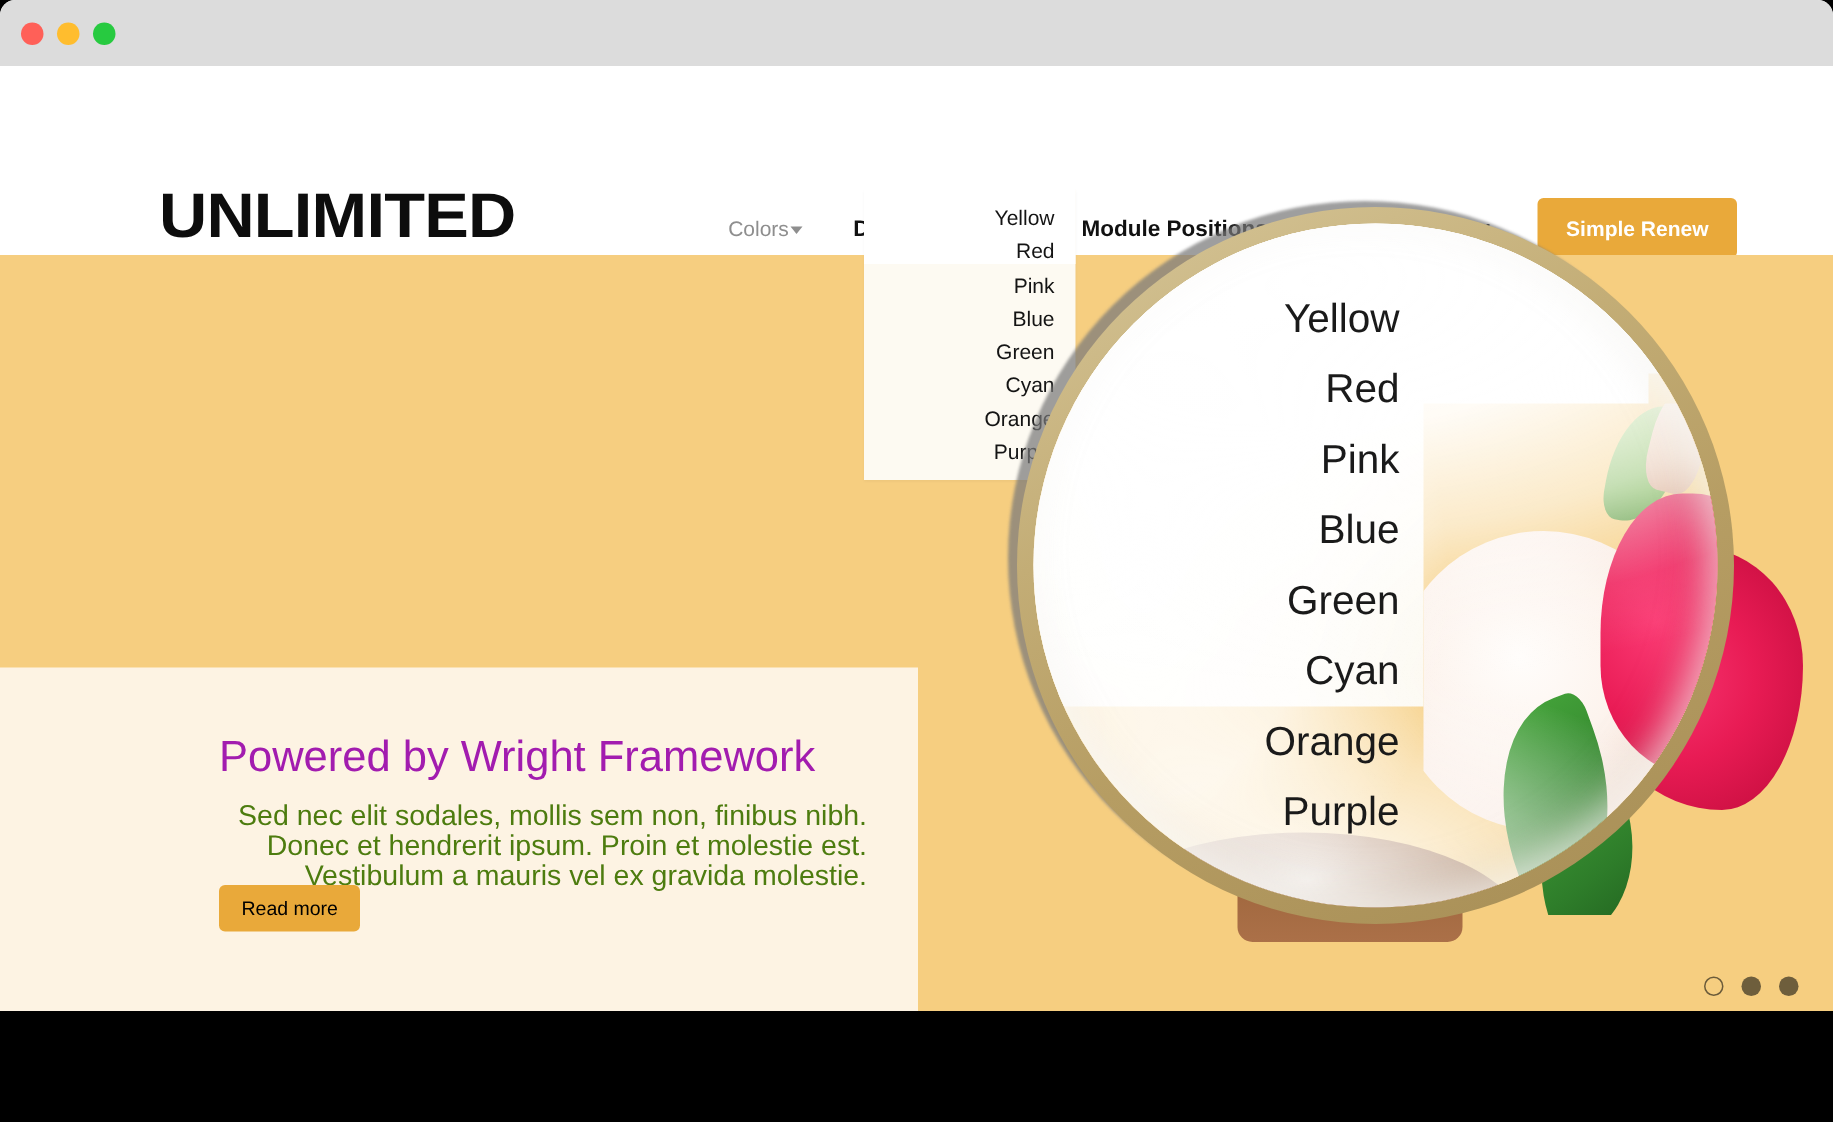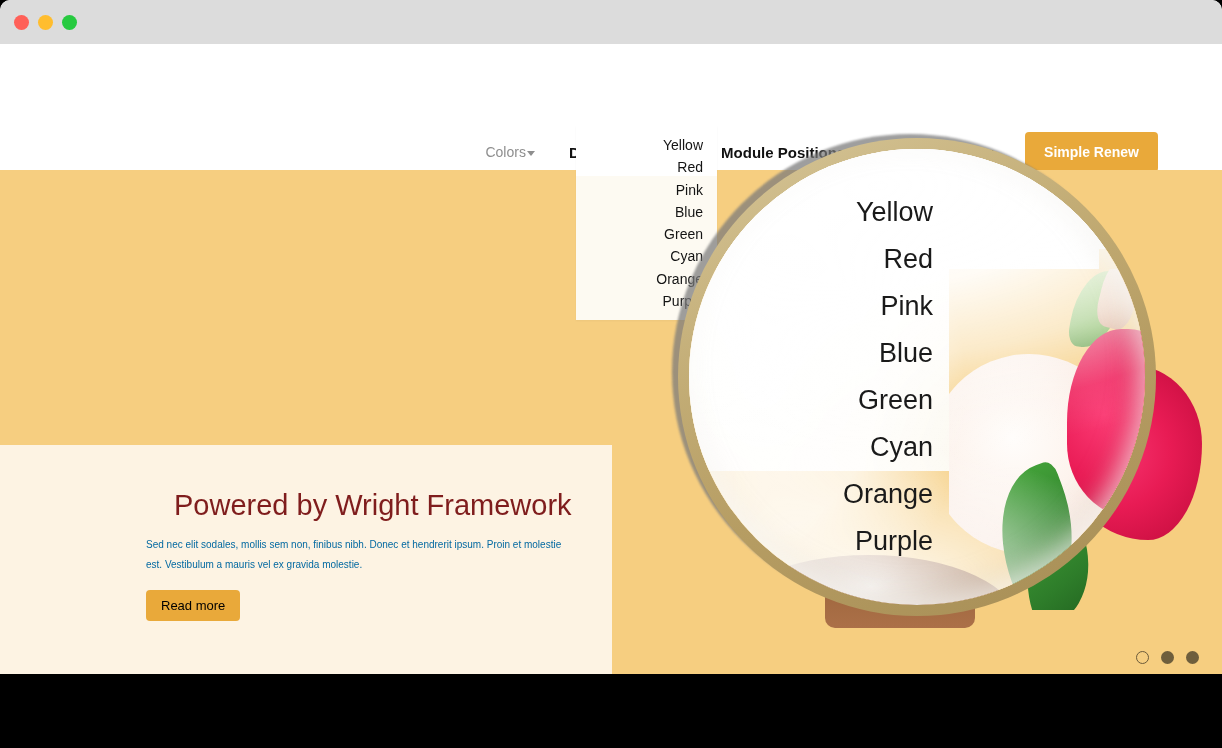--- a/index.html
+++ b/index.html
@@ -370,6 +370,15 @@
     </div>
 
     <div class="site-header">
+      <div class="logo">
+        <div class="logo-word">UNLIMITED</div>
+        <div class="logo-rule">
+          <span class="bar"></span>
+          <span class="sq s1"></span>
+          <span class="sq s2"></span>
+          <span class="sq s3"></span>
+        </div>
+      </div>
 
       <nav class="nav">
         <span class="nav-item muted">

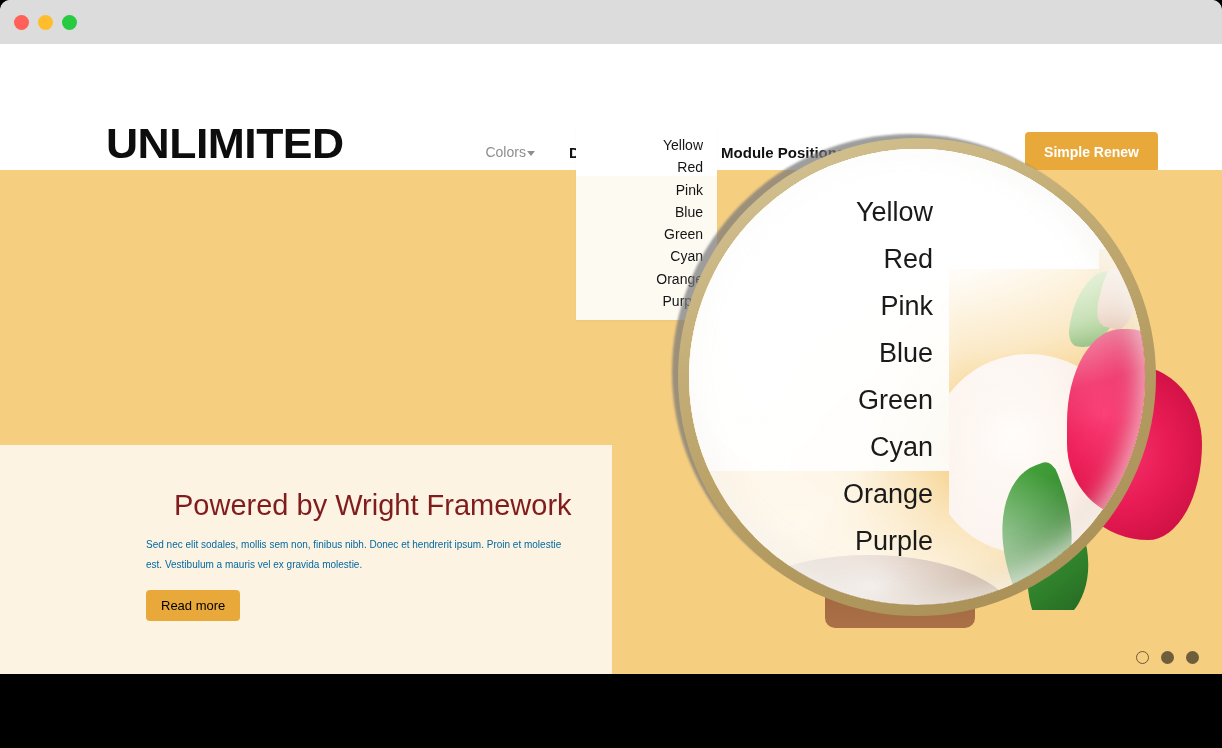--- a/index.html
+++ b/index.html
@@ -198,10 +198,9 @@
   .hero-title {
     position: absolute; left: 146px; top: 44px;
     font-size: 29px;
-    color: #7f1d1d;
+    color: #a21caf;
     font-weight: normal;
     white-space: nowrap;
-    margin-left: 28px;
   }
   .hero-body {
     position: absolute; left: 146px; top: 90px;

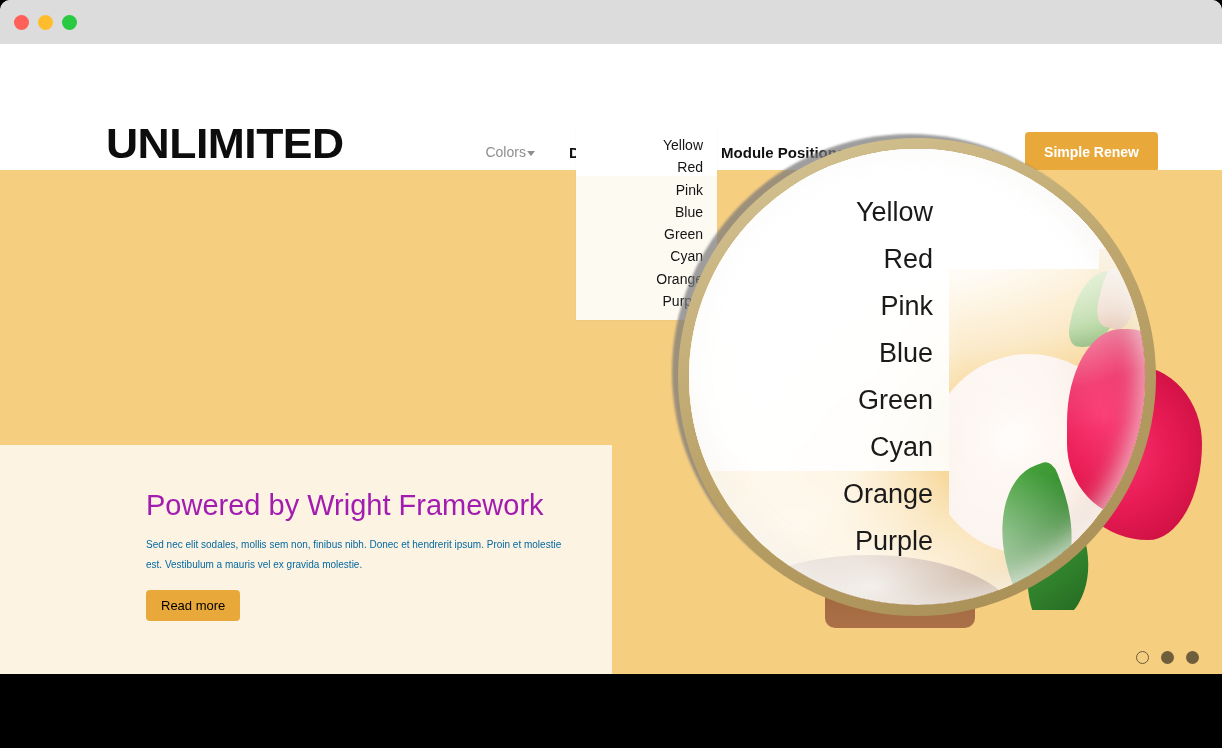--- a/index.html
+++ b/index.html
@@ -205,9 +205,10 @@
   .hero-body {
     position: absolute; left: 146px; top: 90px;
     width: 432px;
-    font-size: 10px;
+    font-size: 19px;
     line-height: 20px;
-    color: #0369a1;
+    color: #4d7c0f;
+    text-align: right;
   }
   .read-more {
     position: absolute; left: 146px; top: 145px;

